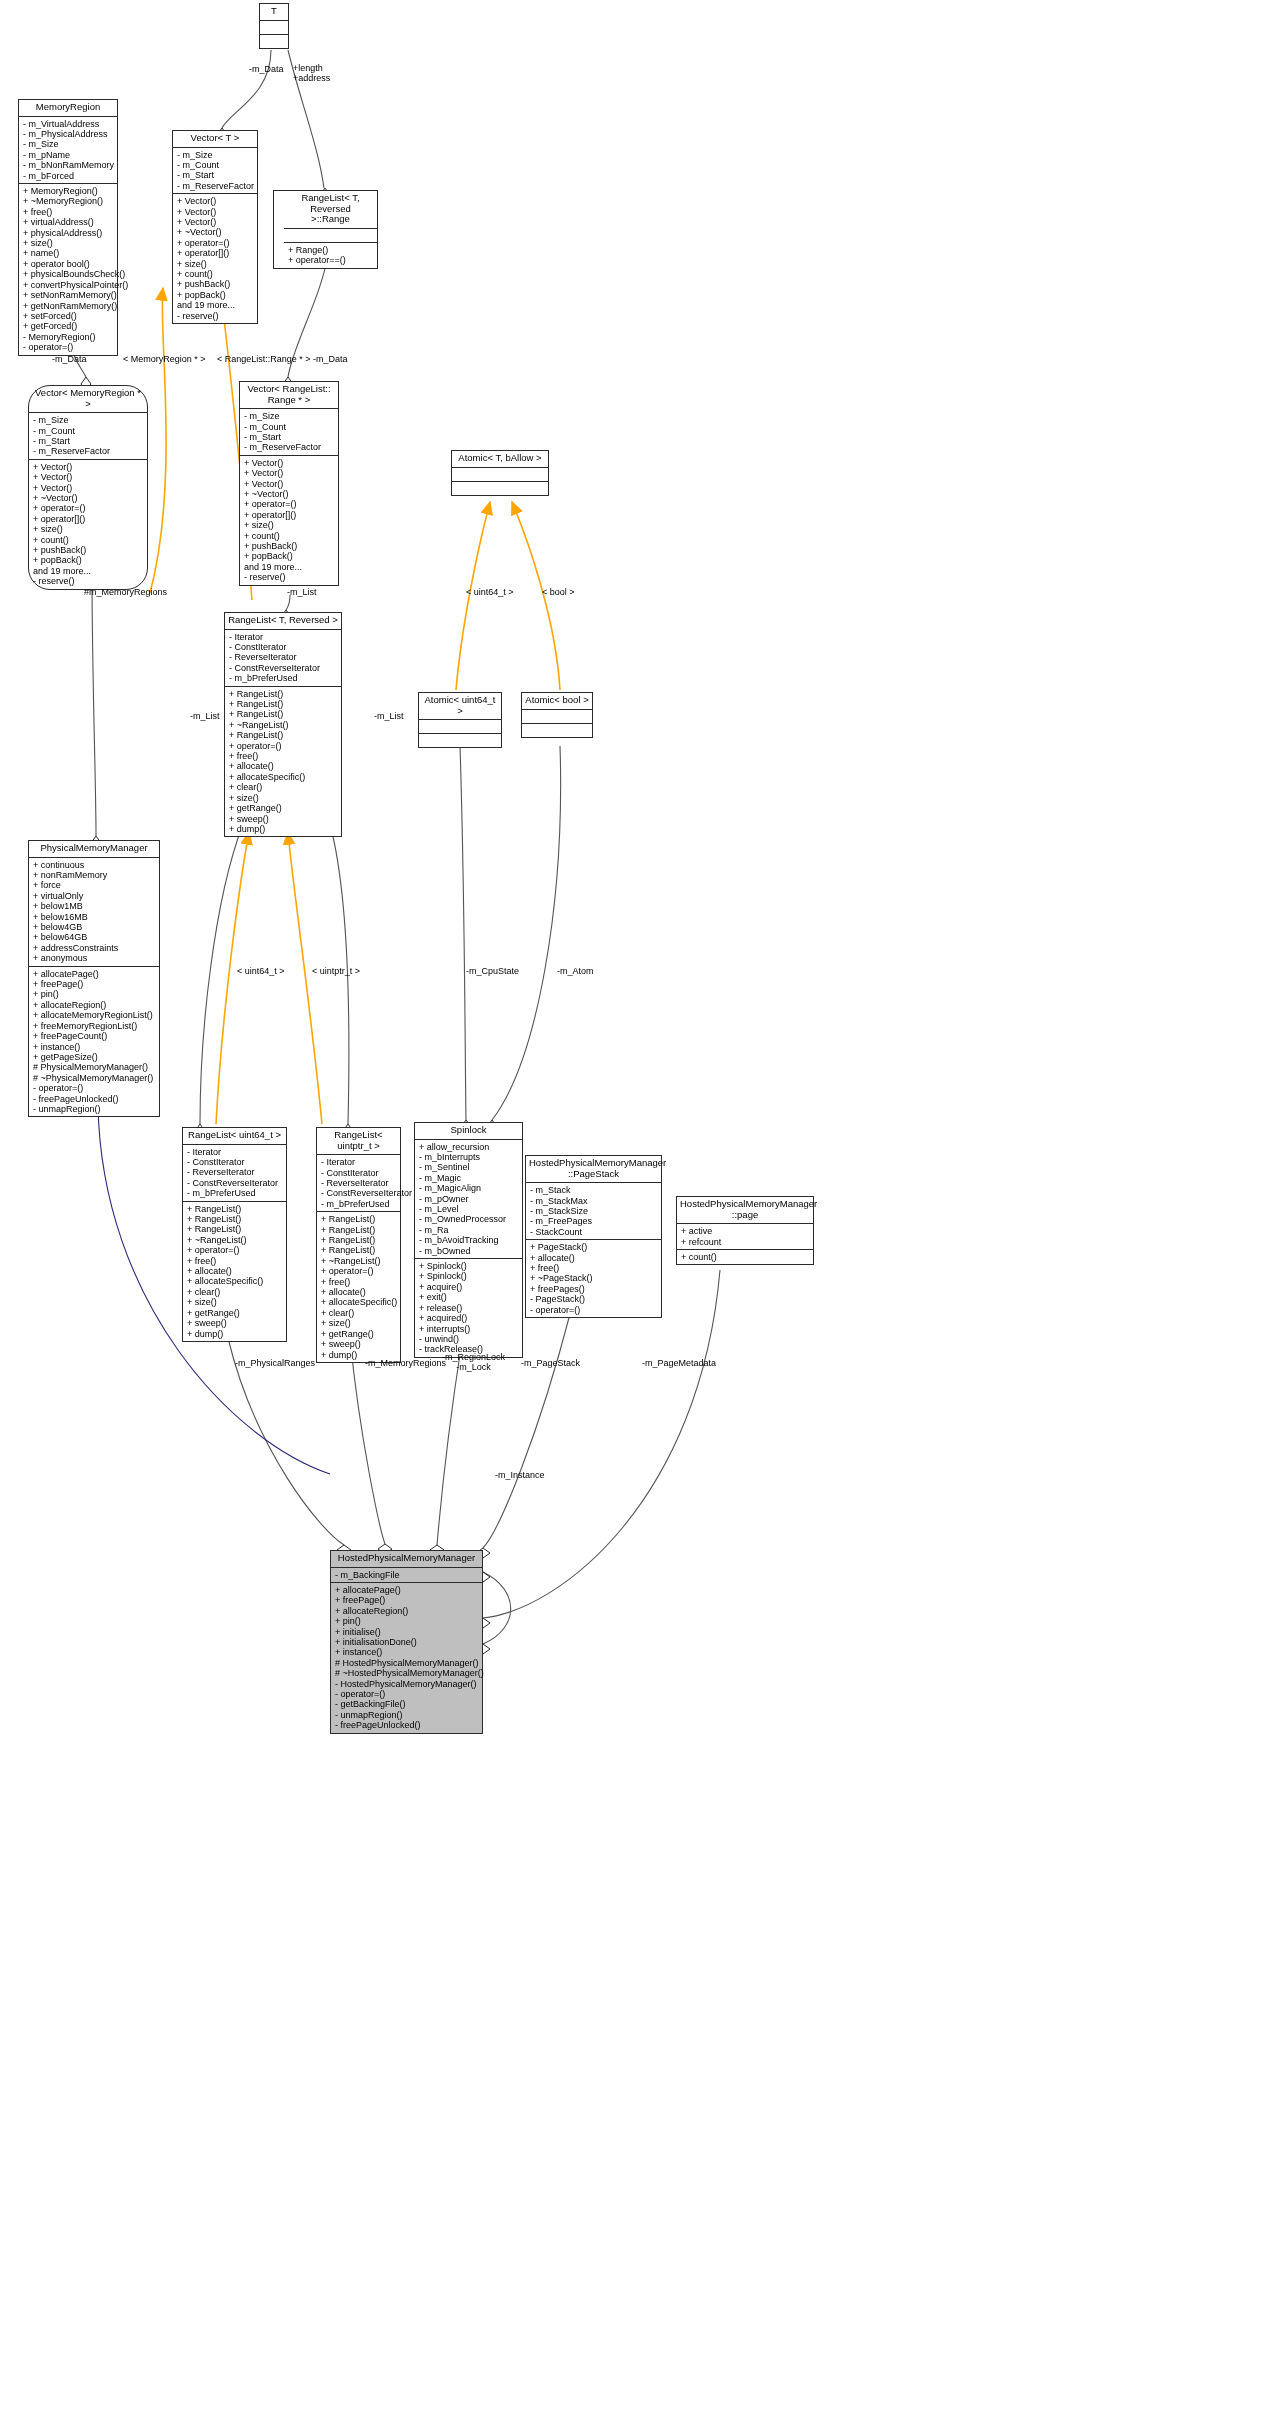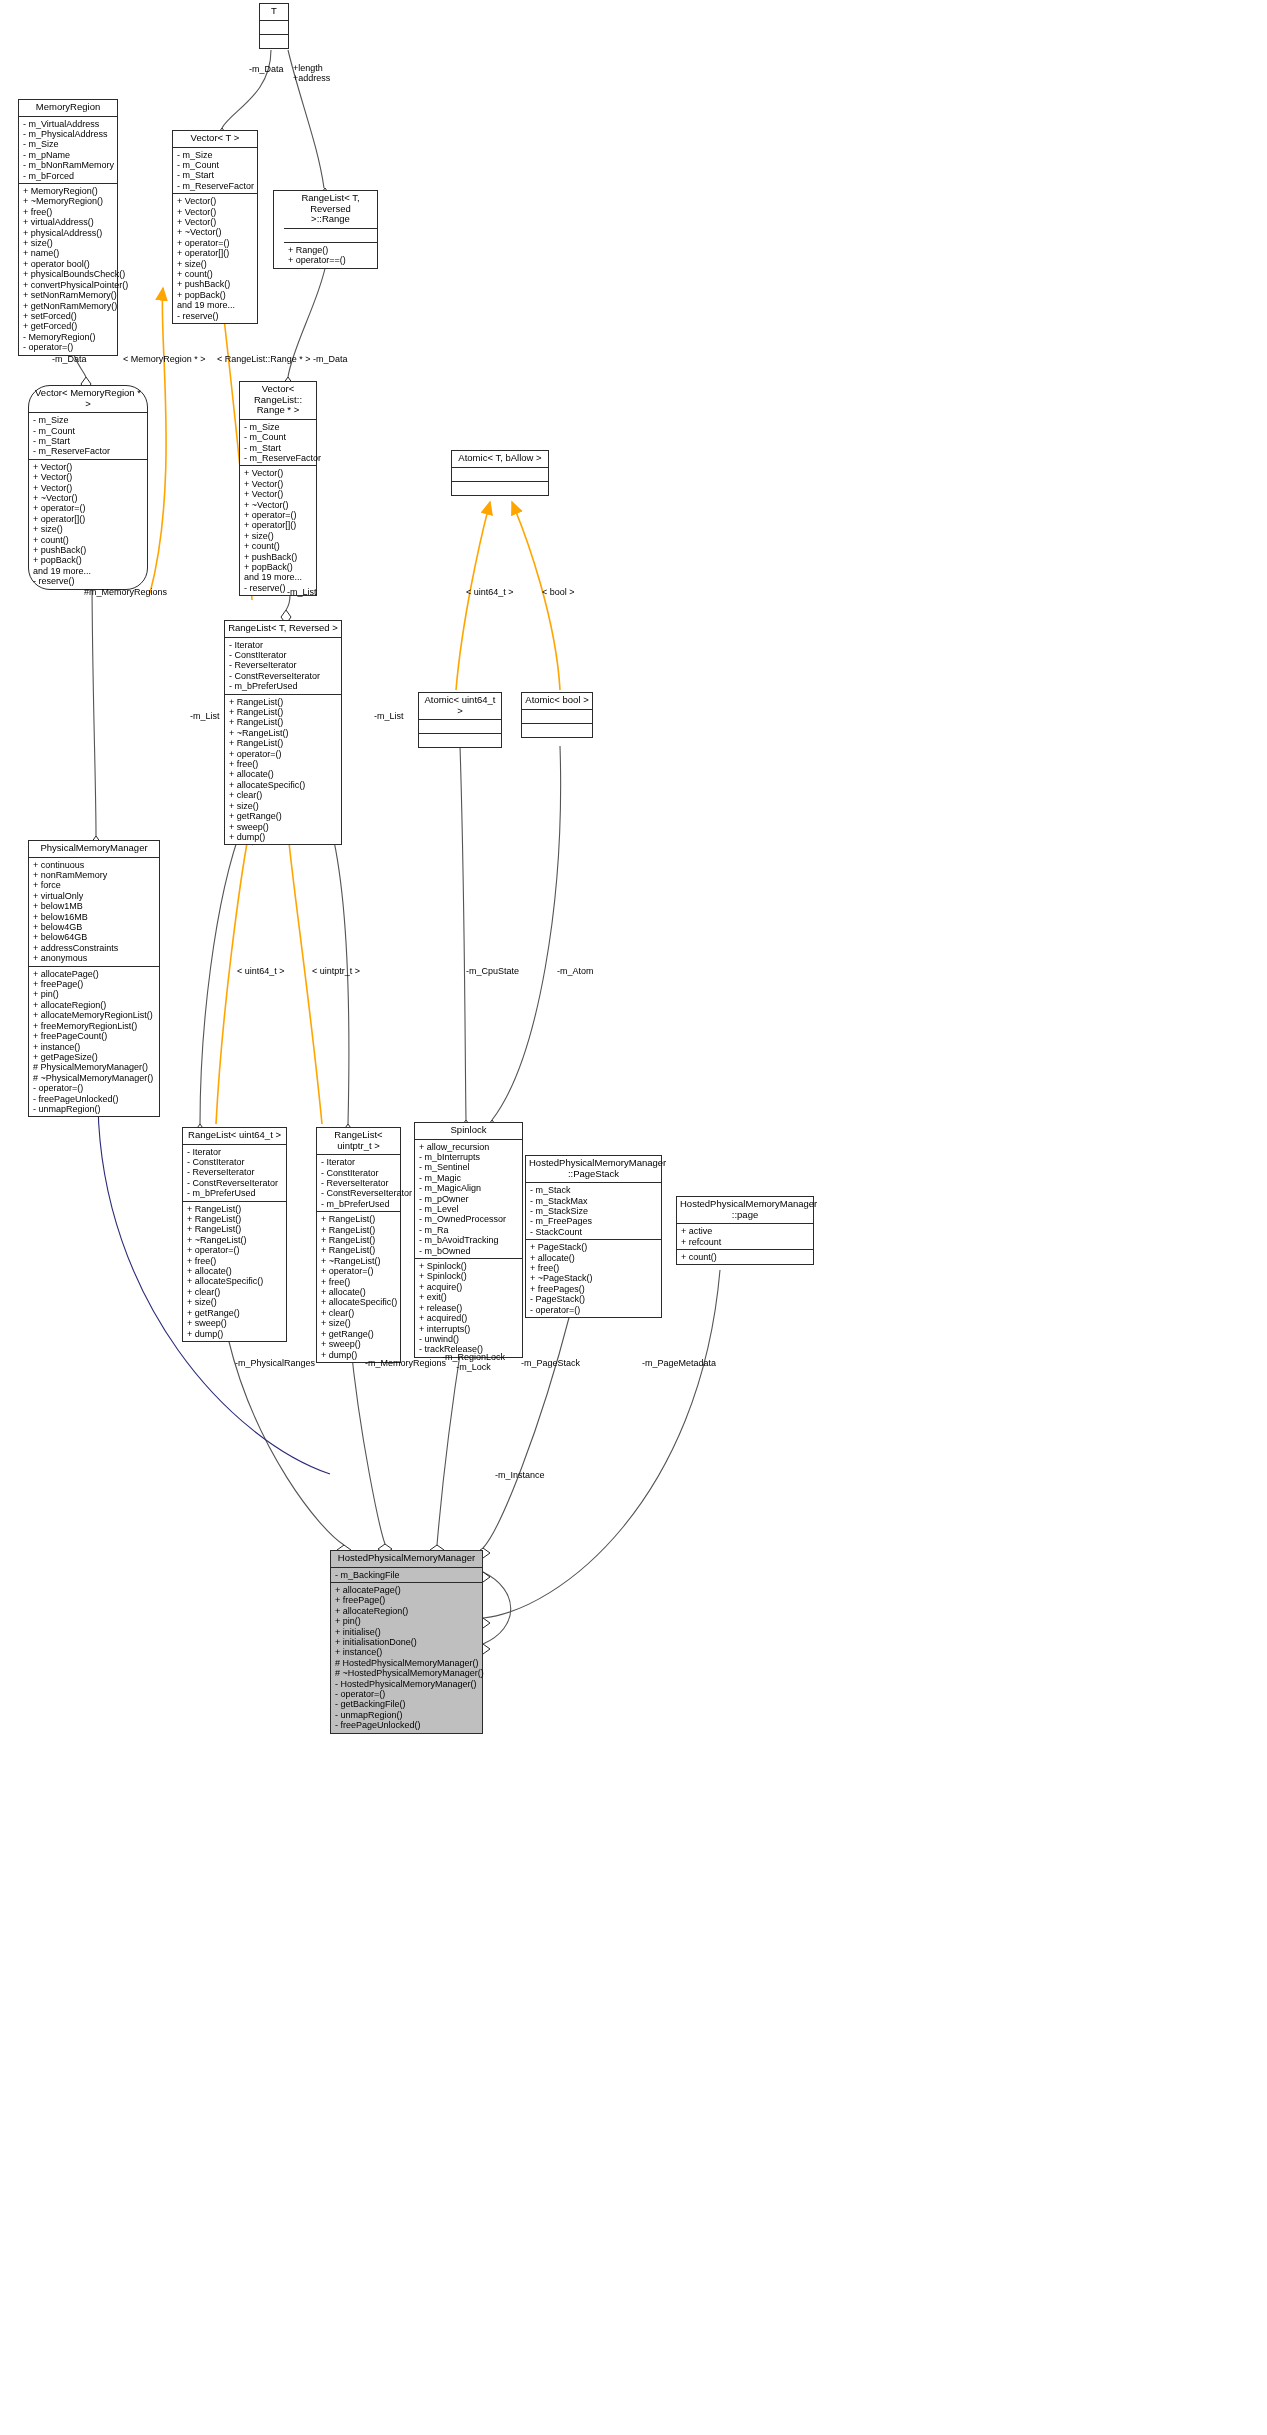--- a/index.html
+++ b/index.html
@@ -227,7 +227,7 @@
     </div>
   </div>
 
-  <div class="uml" style="left:239px;top:381px;width:78px;">
+  <div class="uml" style="left:239px;top:381px;width:100px;">
     <div class="title">Vector&lt; RangeList::
 Range * &gt;</div>
     <div class="sect">

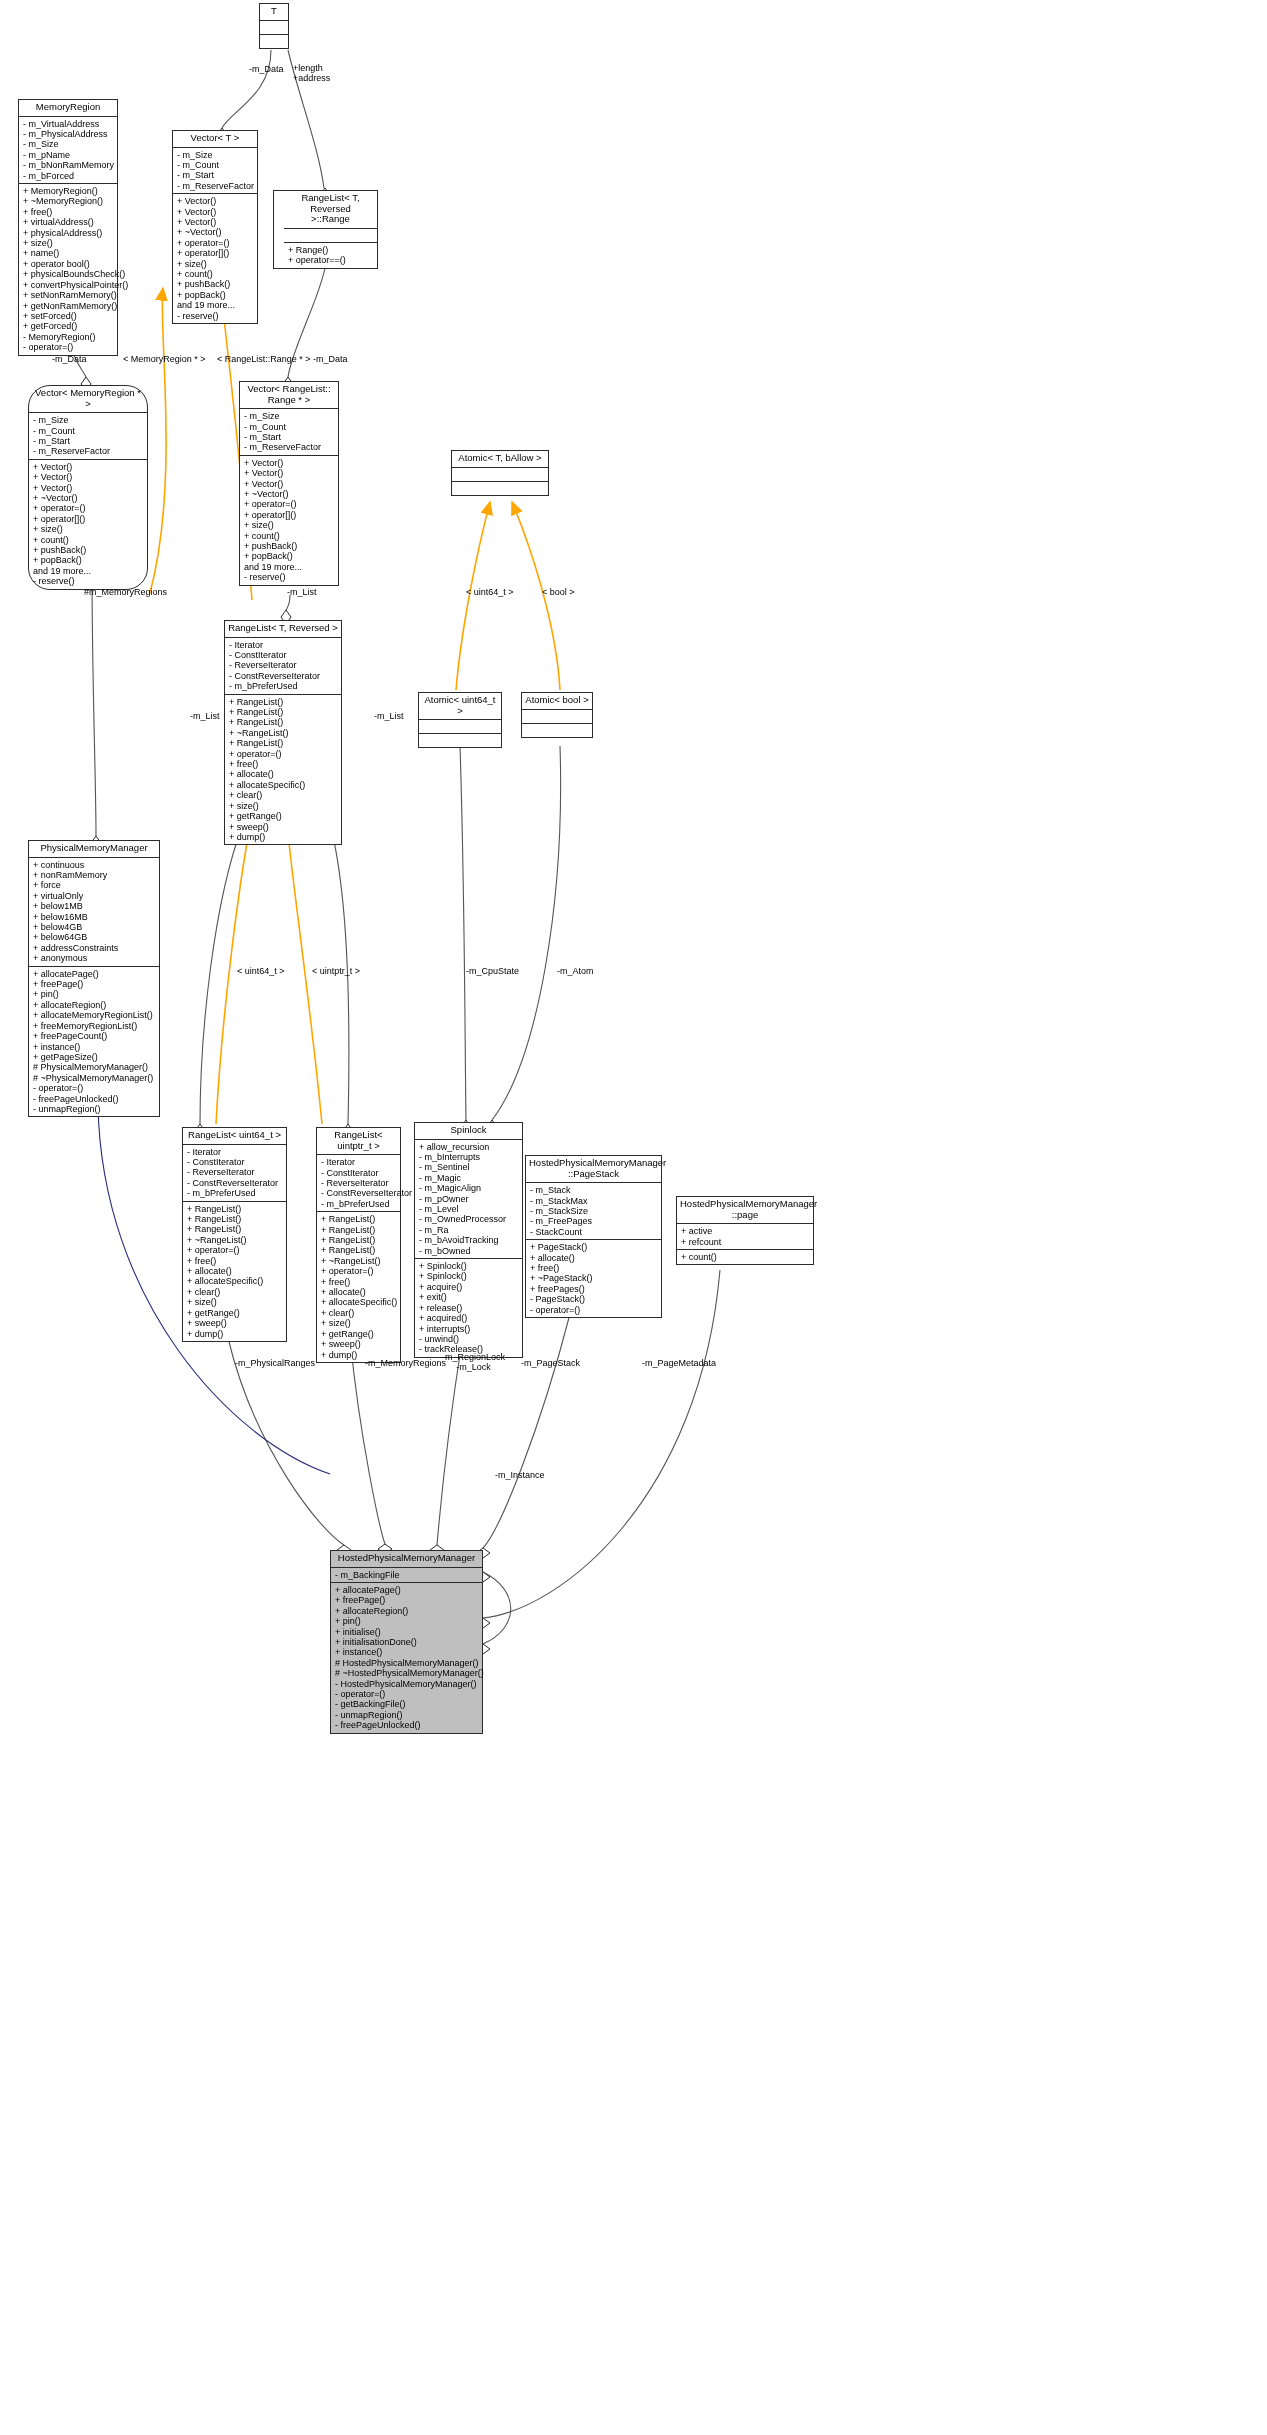--- a/index.html
+++ b/index.html
@@ -258,7 +258,7 @@
     <div class="sect empty"></div>
   </div>
 
-  <div class="uml" style="left:224px;top:612px;width:118px;margin-top:8px;">
+  <div class="uml" style="left:224px;top:612px;width:118px;">
     <div class="title">RangeList&lt; T, Reversed &gt;</div>
     <div class="sect">
       <div class="row">- Iterator</div>

